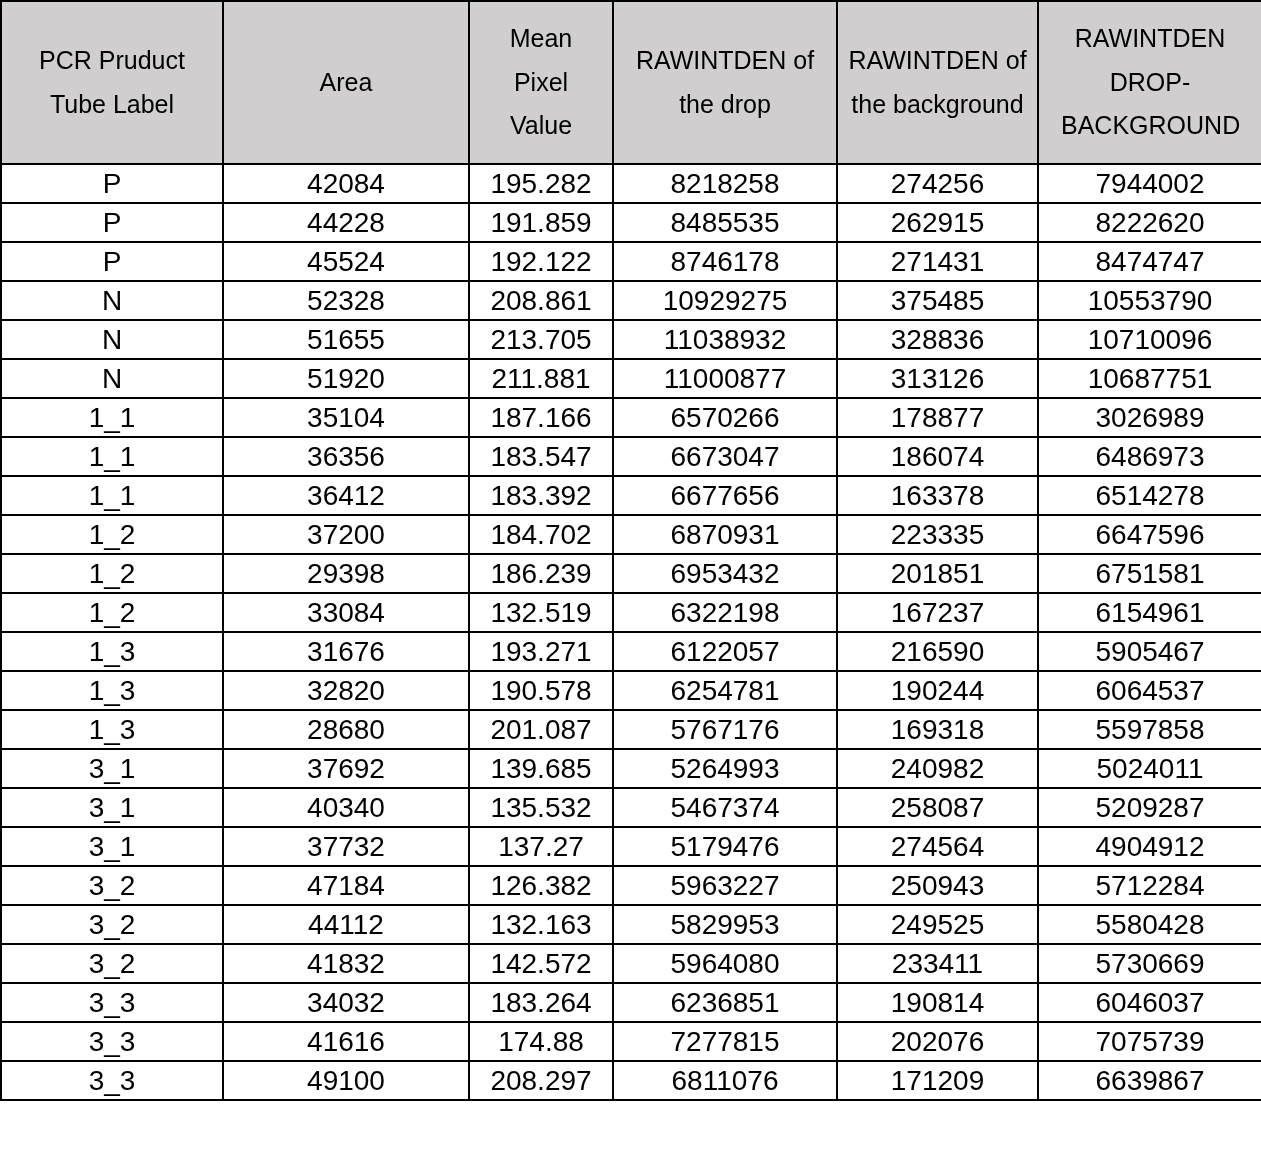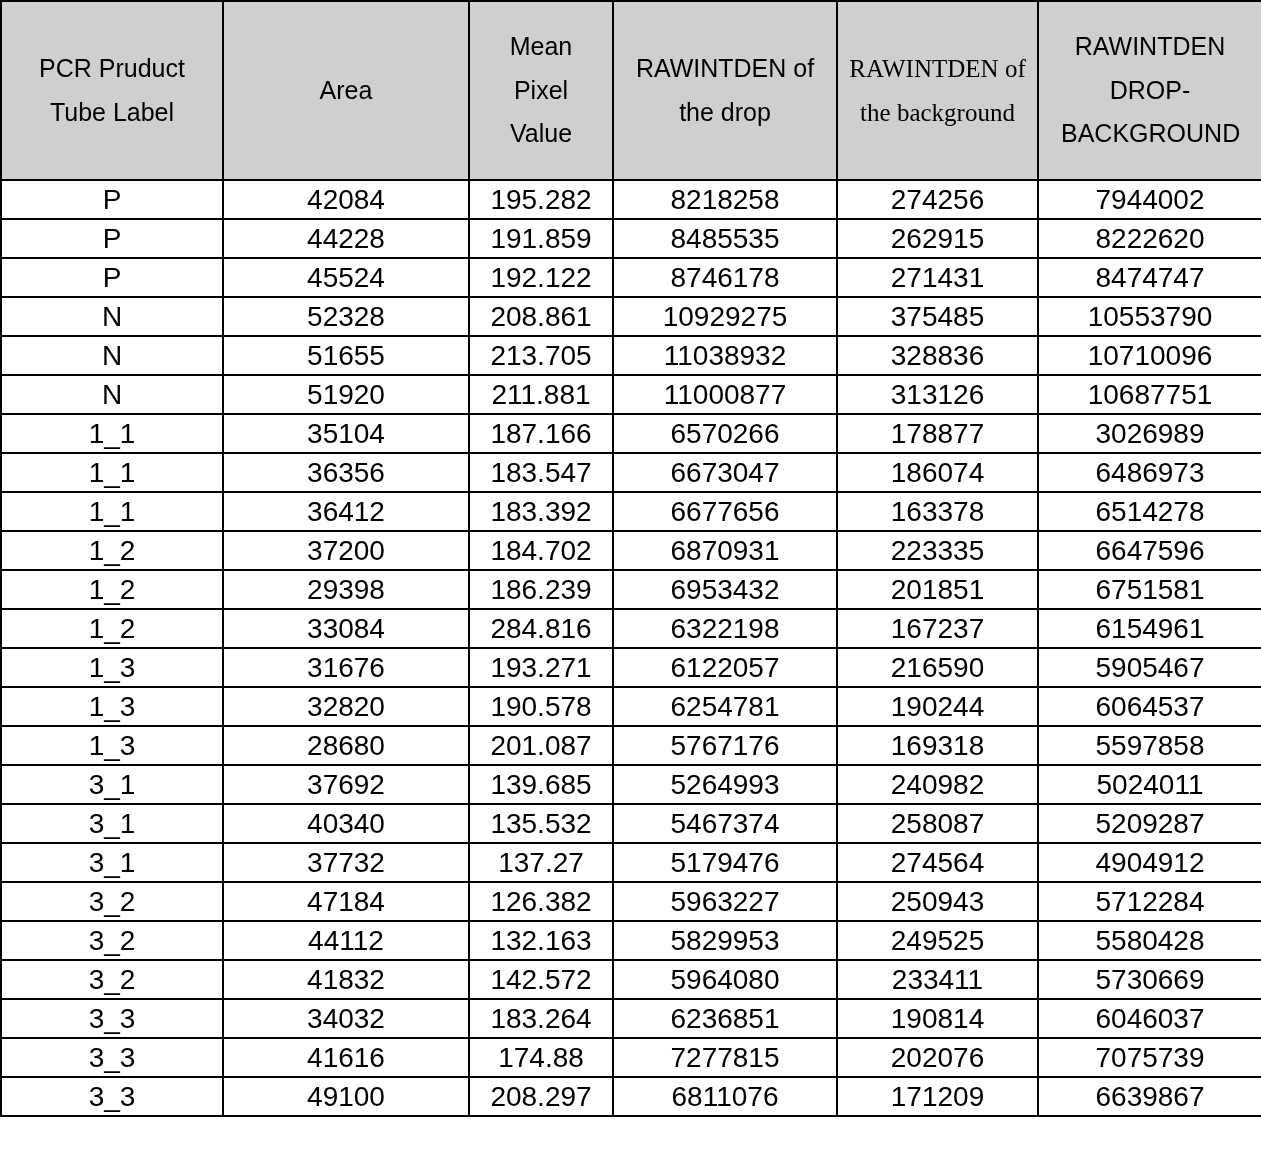--- a/index.html
+++ b/index.html
@@ -30,7 +30,7 @@
   }
   thead th.col1 { padding: 0 16px; }
   thead th.col3 { padding: 0 26px; }
-  thead th.col4 { padding: 8px 8px; text-align: center; }
+  thead th.col4 { padding: 0 8px; text-align: center; }
   thead th.col5 { padding: 0 4px; font-family: Liberation Serif, serif; }
   thead th.col6 { padding: 0 22px; }
   tbody td {

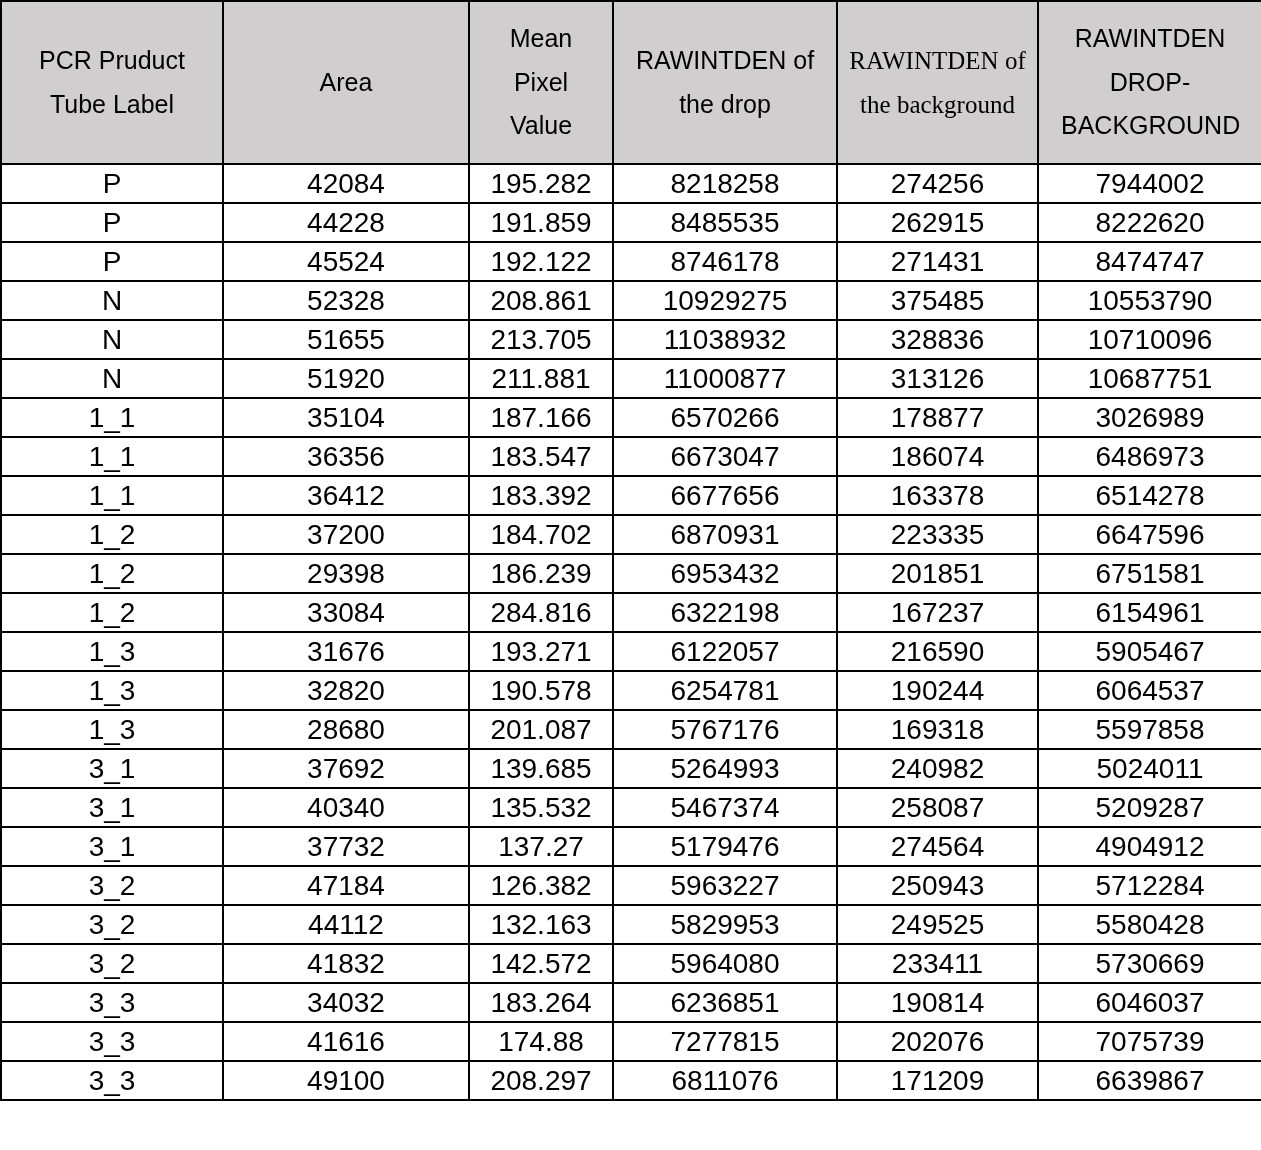--- a/index.html
+++ b/index.html
@@ -31,7 +31,7 @@
   thead th.col1 { padding: 0 16px; }
   thead th.col3 { padding: 0 26px; }
   thead th.col4 { padding: 0 8px; text-align: center; }
-  thead th.col5 { padding: 0 4px; font-family: Liberation Serif, serif; }
+  thead th.col5 { padding: 0 4px; }
   thead th.col6 { padding: 0 22px; }
   tbody td {
     background: #ffffff;

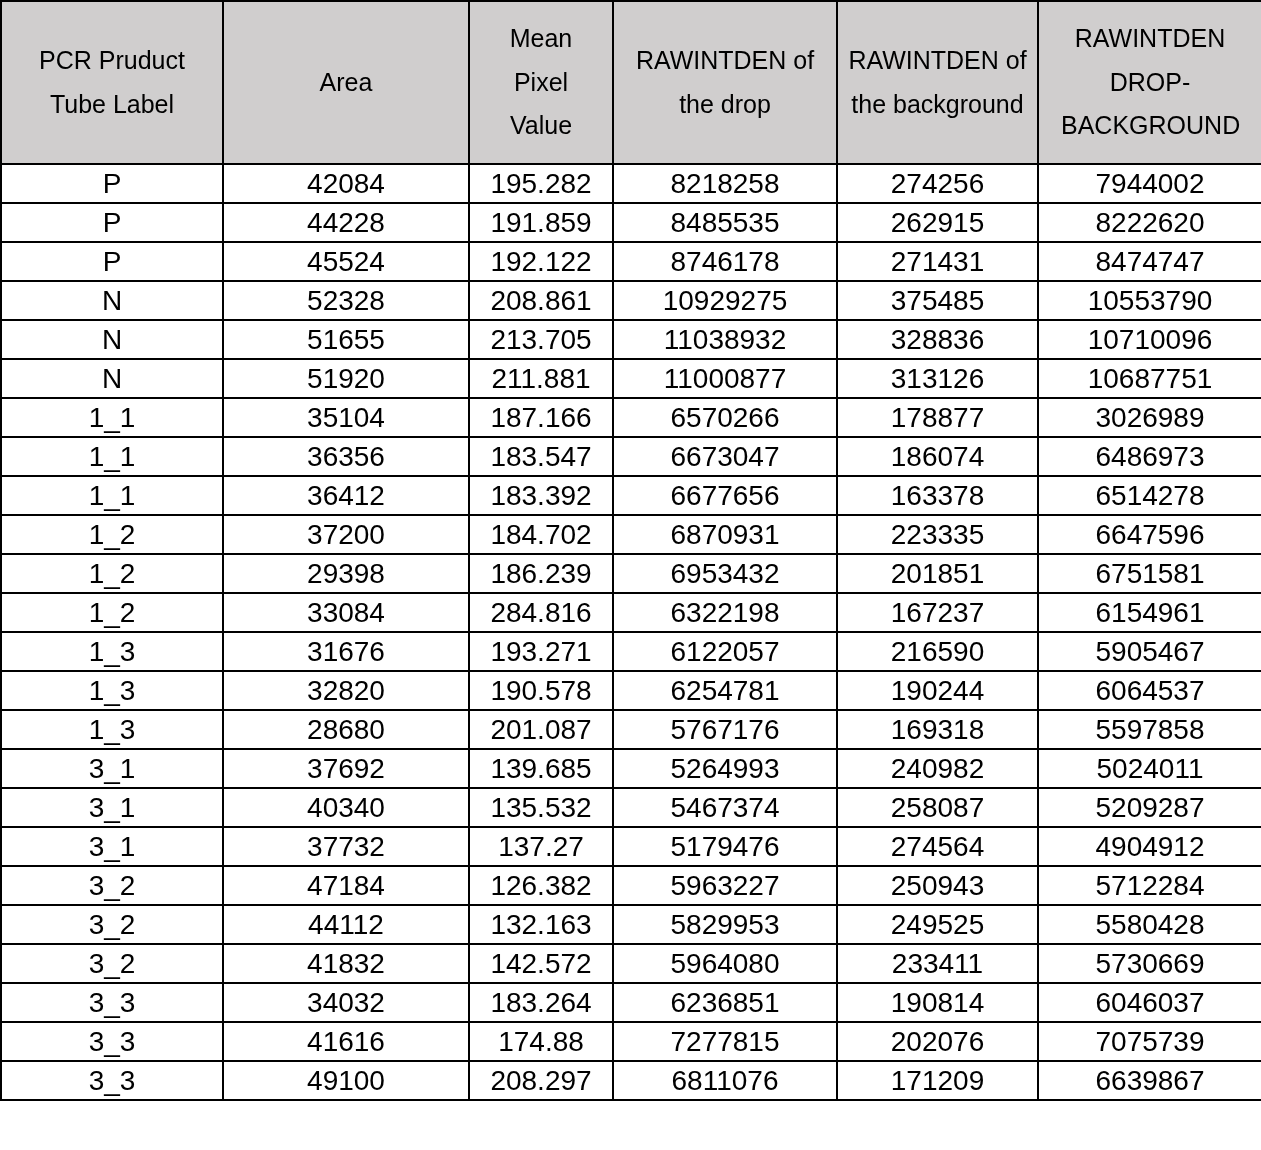--- a/index.html
+++ b/index.html
@@ -154,7 +154,7 @@
       <tr>
         <td>1_2</td>
         <td>33084</td>
-        <td>284.816</td>
+        <td>132.519</td>
         <td>6322198</td>
         <td>167237</td>
         <td>6154961</td>

